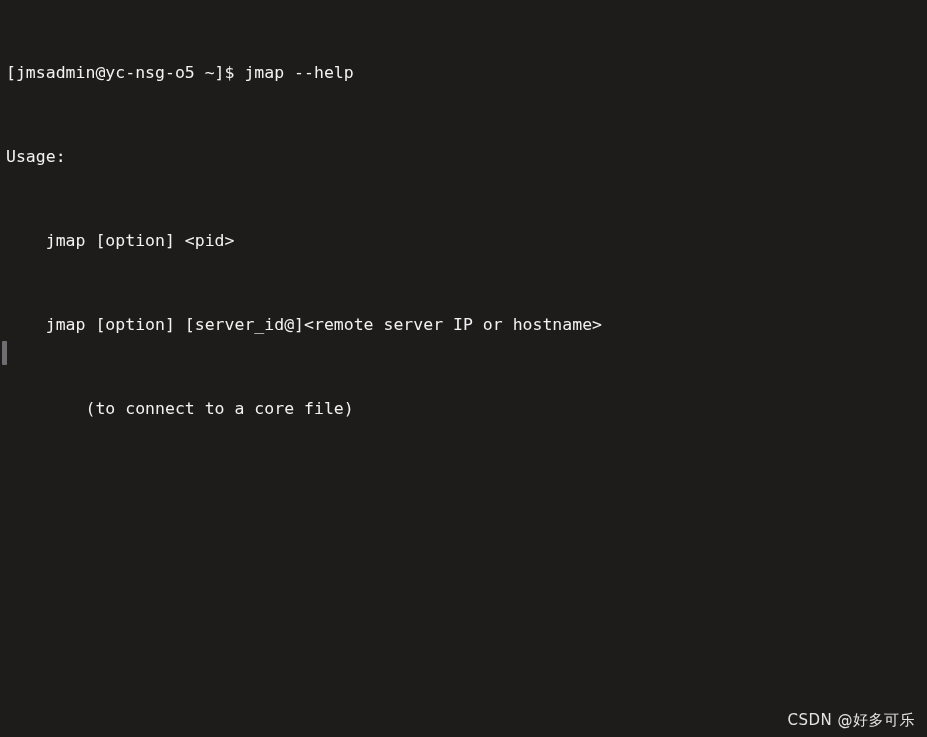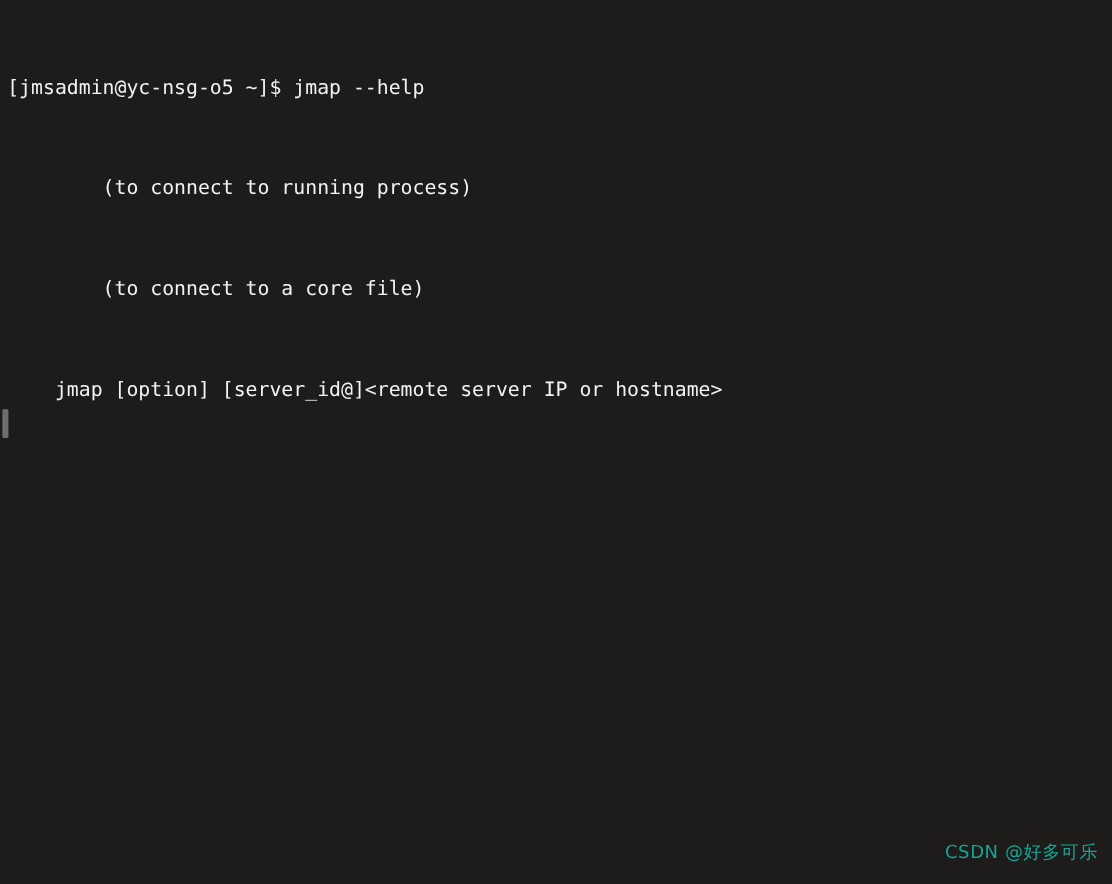--- a/index.html
+++ b/index.html
@@ -78,6 +78,7 @@
 
   <div id="screen">
     <div class="line">[jmsadmin@yc-nsg-o5 ~]$ jmap --help</div>
+    <div class="line">Usage:</div>
     <div class="line">        (to connect to running process)</div>
     <div class="line">        (to connect to a core file)</div>
     <div class="line">    jmap [option] [server_id@]&lt;remote server IP or hostname&gt;</div>

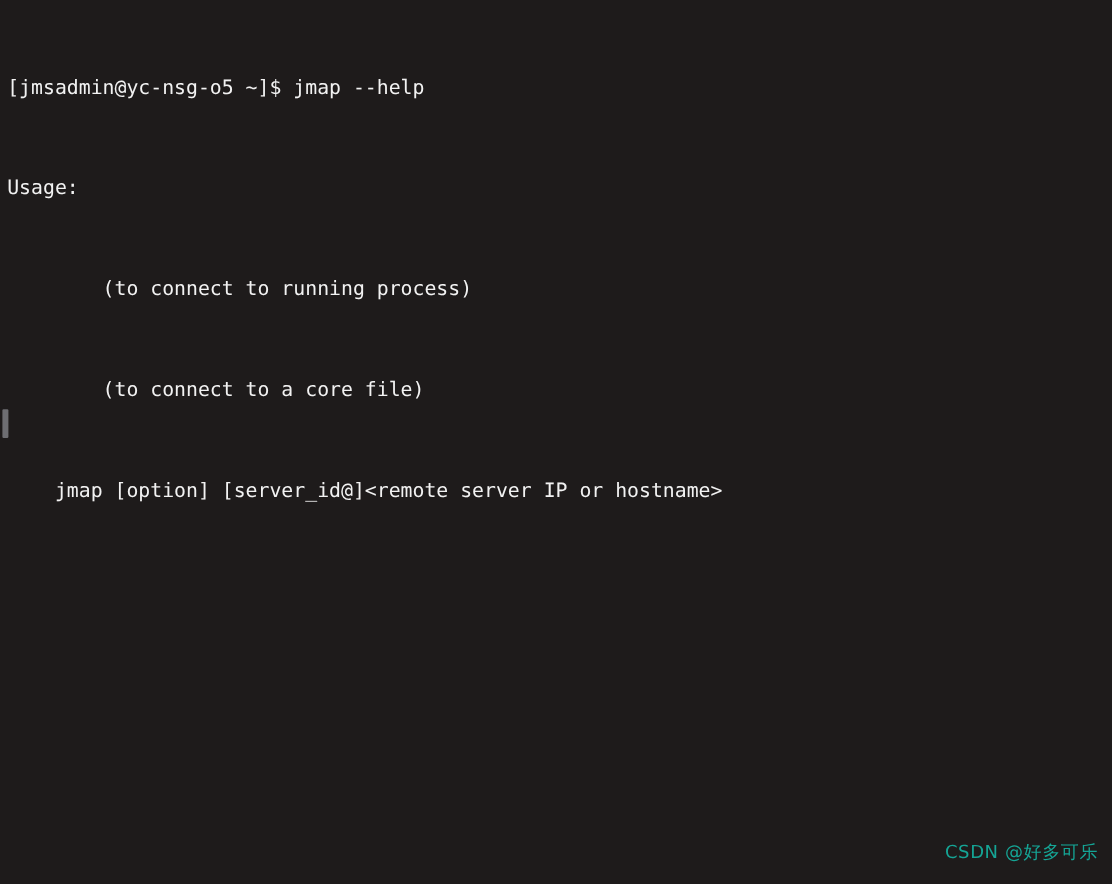--- a/index.html
+++ b/index.html
@@ -79,6 +79,7 @@
   <div id="screen">
     <div class="line">[jmsadmin@yc-nsg-o5 ~]$ jmap --help</div>
     <div class="line">Usage:</div>
+    <div class="line">    jmap [option] &lt;pid&gt;</div>
     <div class="line">        (to connect to running process)</div>
     <div class="line">        (to connect to a core file)</div>
     <div class="line">    jmap [option] [server_id@]&lt;remote server IP or hostname&gt;</div>

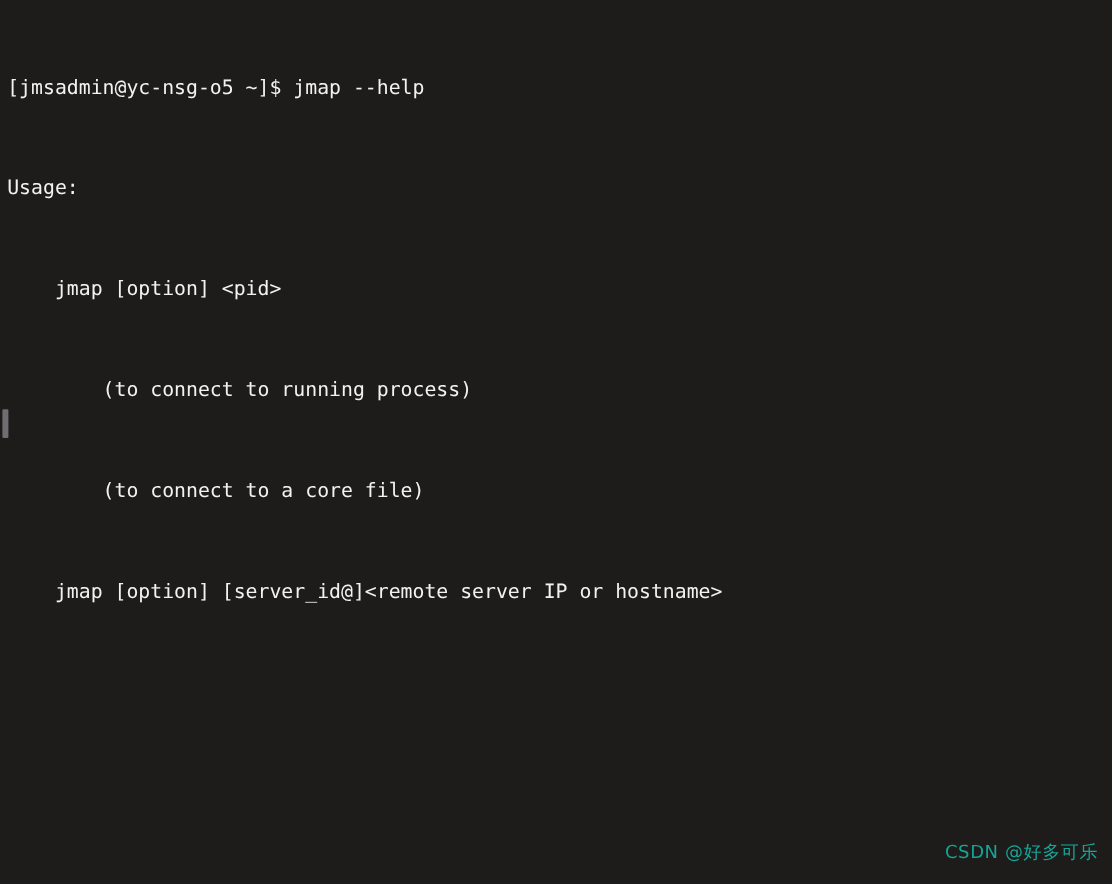--- a/index.html
+++ b/index.html
@@ -80,7 +80,6 @@
     <div class="line">[jmsadmin@yc-nsg-o5 ~]$ jmap --help</div>
     <div class="line">Usage:</div>
     <div class="line">    jmap [option] &lt;pid&gt;</div>
-    <div class="line">        (to connect to running process)</div>
     <div class="line">        (to connect to a core file)</div>
     <div class="line">    jmap [option] [server_id@]&lt;remote server IP or hostname&gt;</div>
     <div class="line blank"></div>

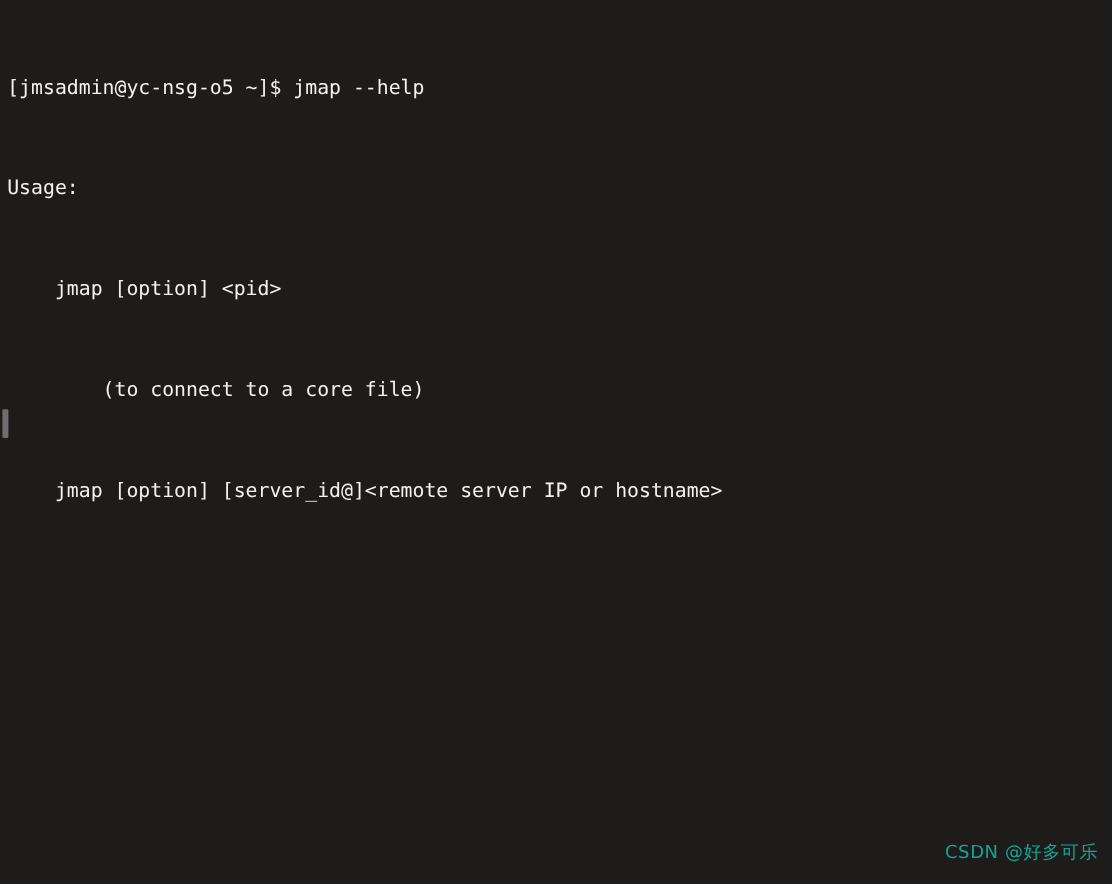--- a/index.html
+++ b/index.html
@@ -80,8 +80,8 @@
     <div class="line">[jmsadmin@yc-nsg-o5 ~]$ jmap --help</div>
     <div class="line">Usage:</div>
     <div class="line">    jmap [option] &lt;pid&gt;</div>
+    <div class="line">    jmap [option] [server_id@]&lt;remote server IP or hostname&gt;</div>
     <div class="line">        (to connect to a core file)</div>
-    <div class="line">    jmap [option] [server_id@]&lt;remote server IP or hostname&gt;</div>
     <div class="line blank"></div>
     
     

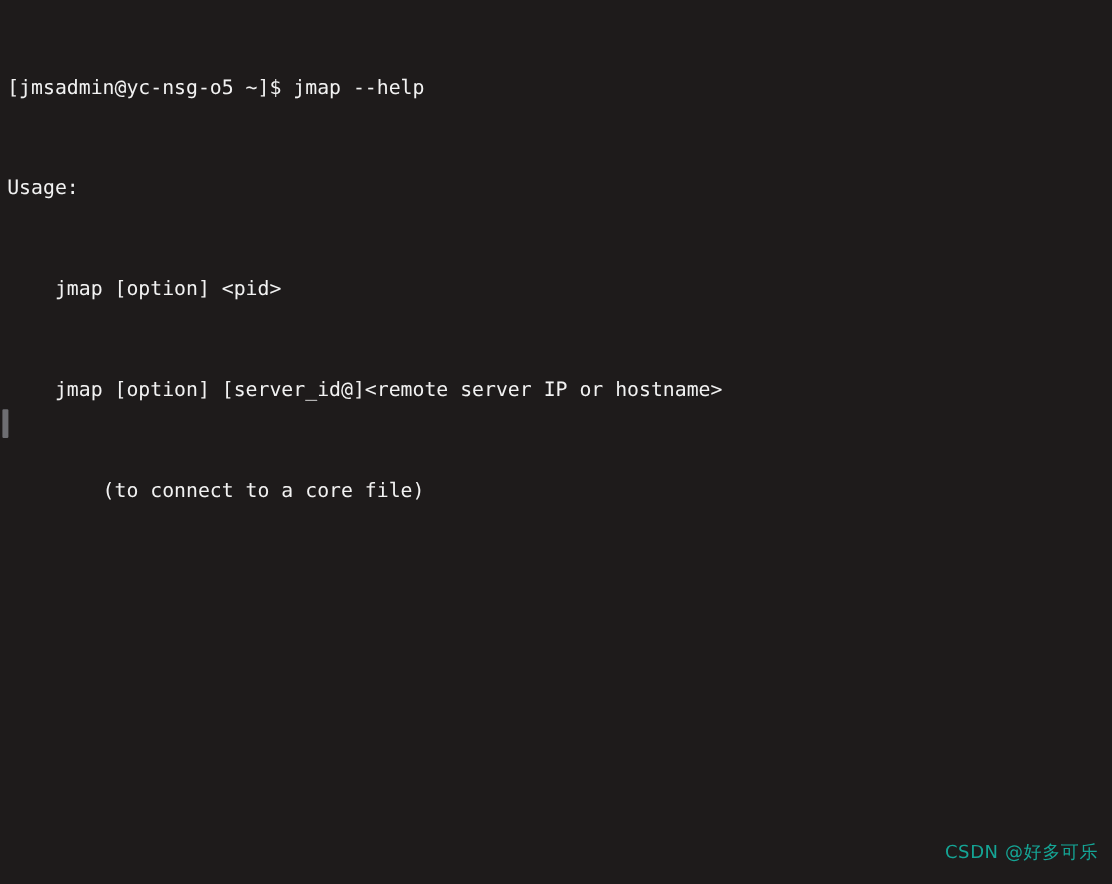--- a/index.html
+++ b/index.html
@@ -61,8 +61,8 @@
   #watermark {
     position: absolute;
     right: 12px;
-    bottom: 17px;
-    color: #14b8a6;
+    bottom: 7px;
+    color: #ffffff;
     opacity: 0.88;
     font-family: "DejaVu Sans", "Liberation Sans", sans-serif;
     font-size: 15px;

